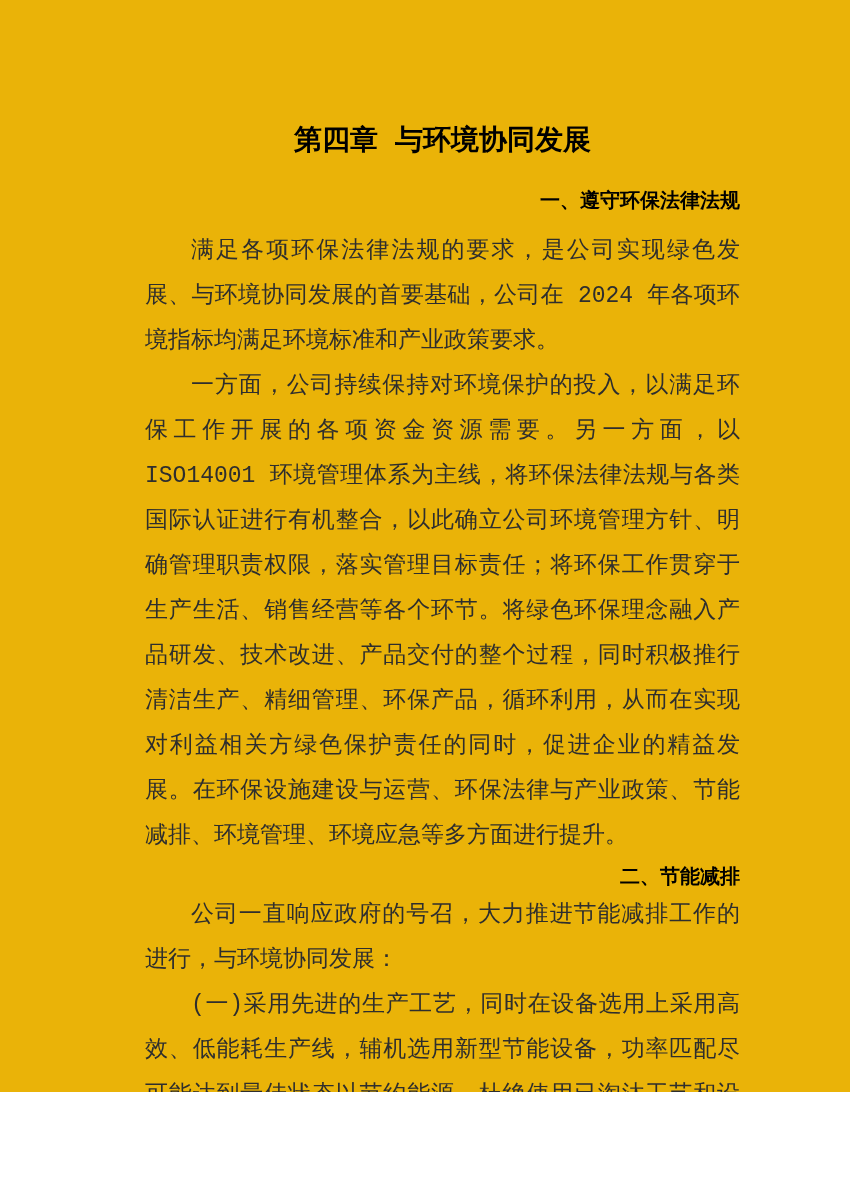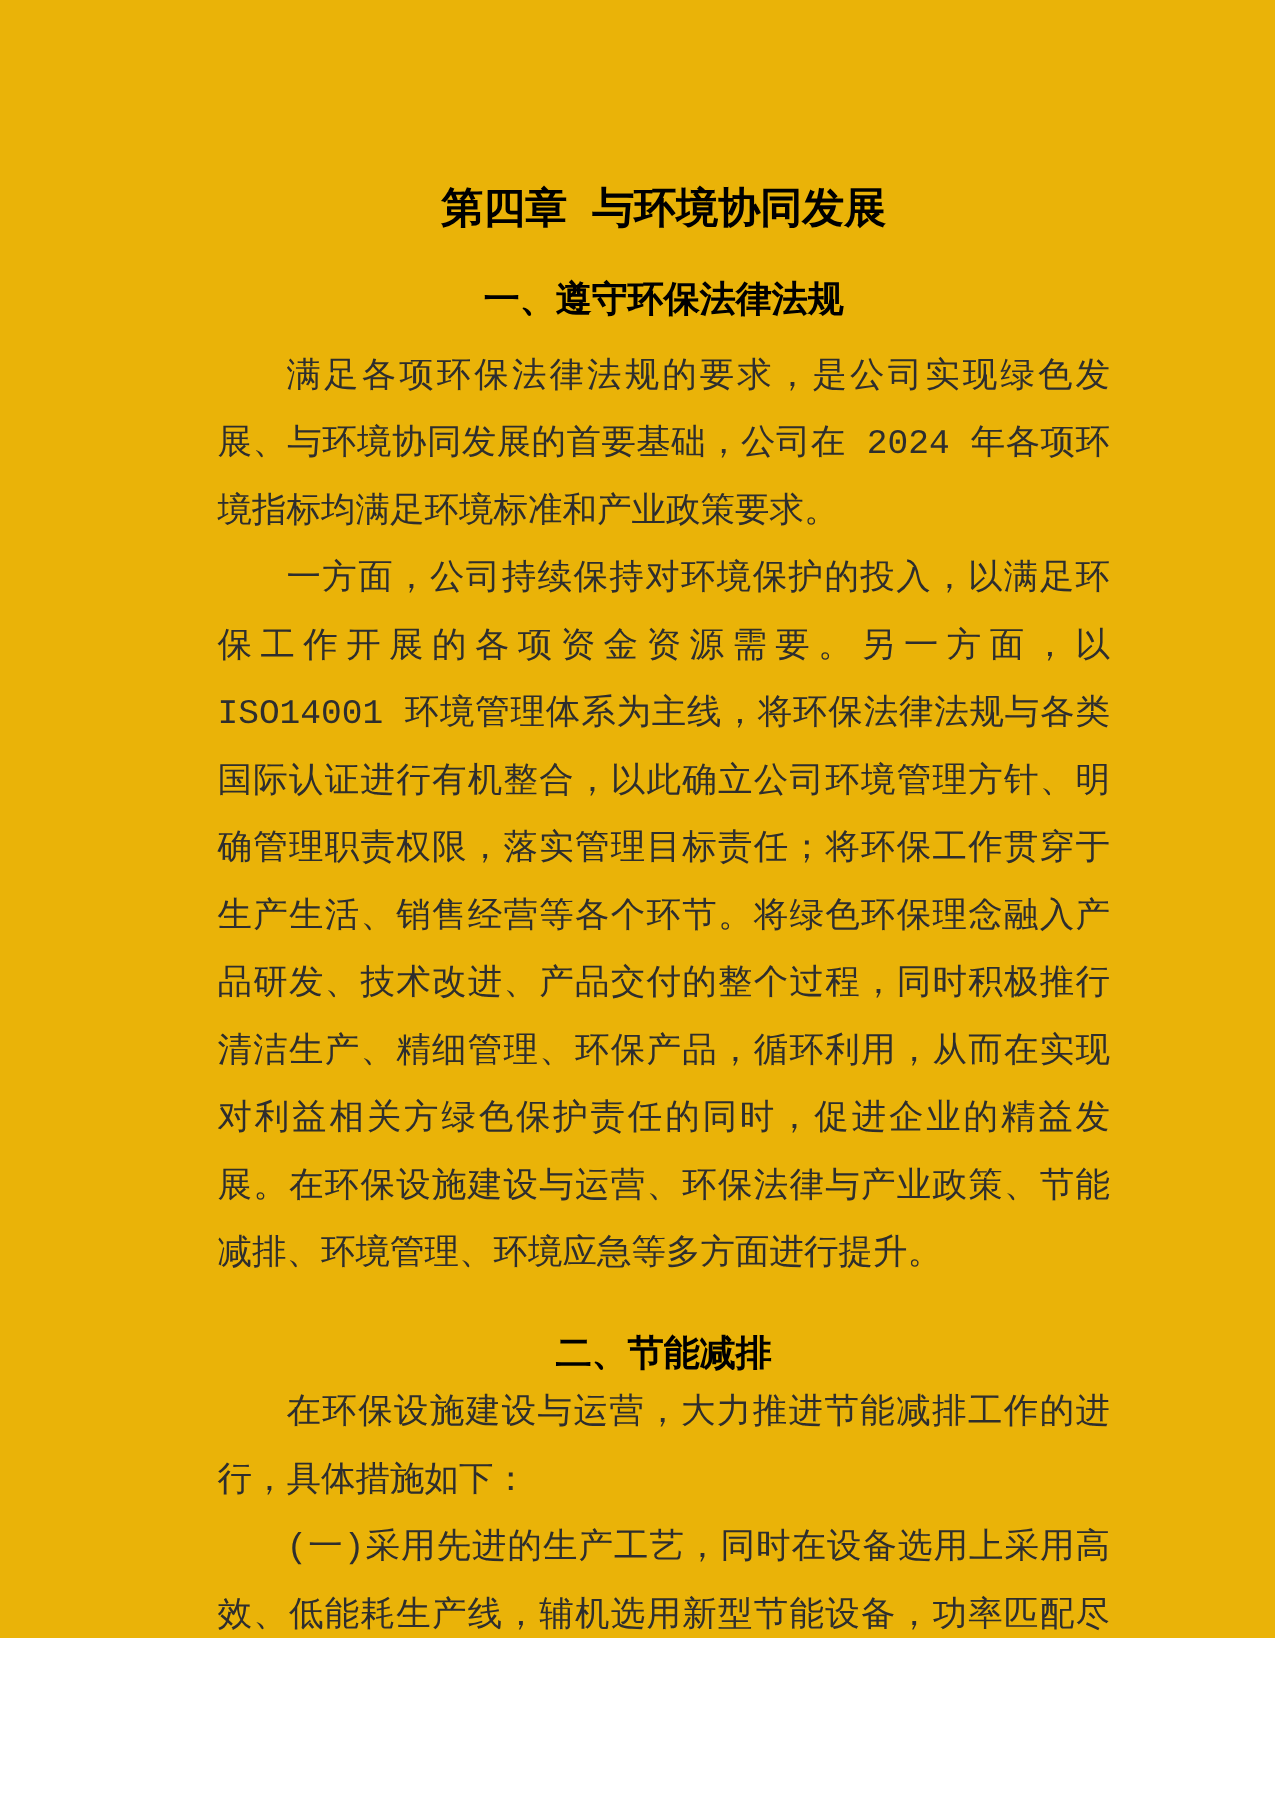--- a/index.html
+++ b/index.html
@@ -29,11 +29,11 @@
   }
   .section-heading {
     margin: 26px 0 0 0;
-    font-size: 24px;
+    font-size: 20px;
     line-height: 31px;
     font-weight: bold;
     color: #000000;
-    text-align: center;
+    text-align: right;
   }
   .section-heading.second {
     margin-top: 30px;

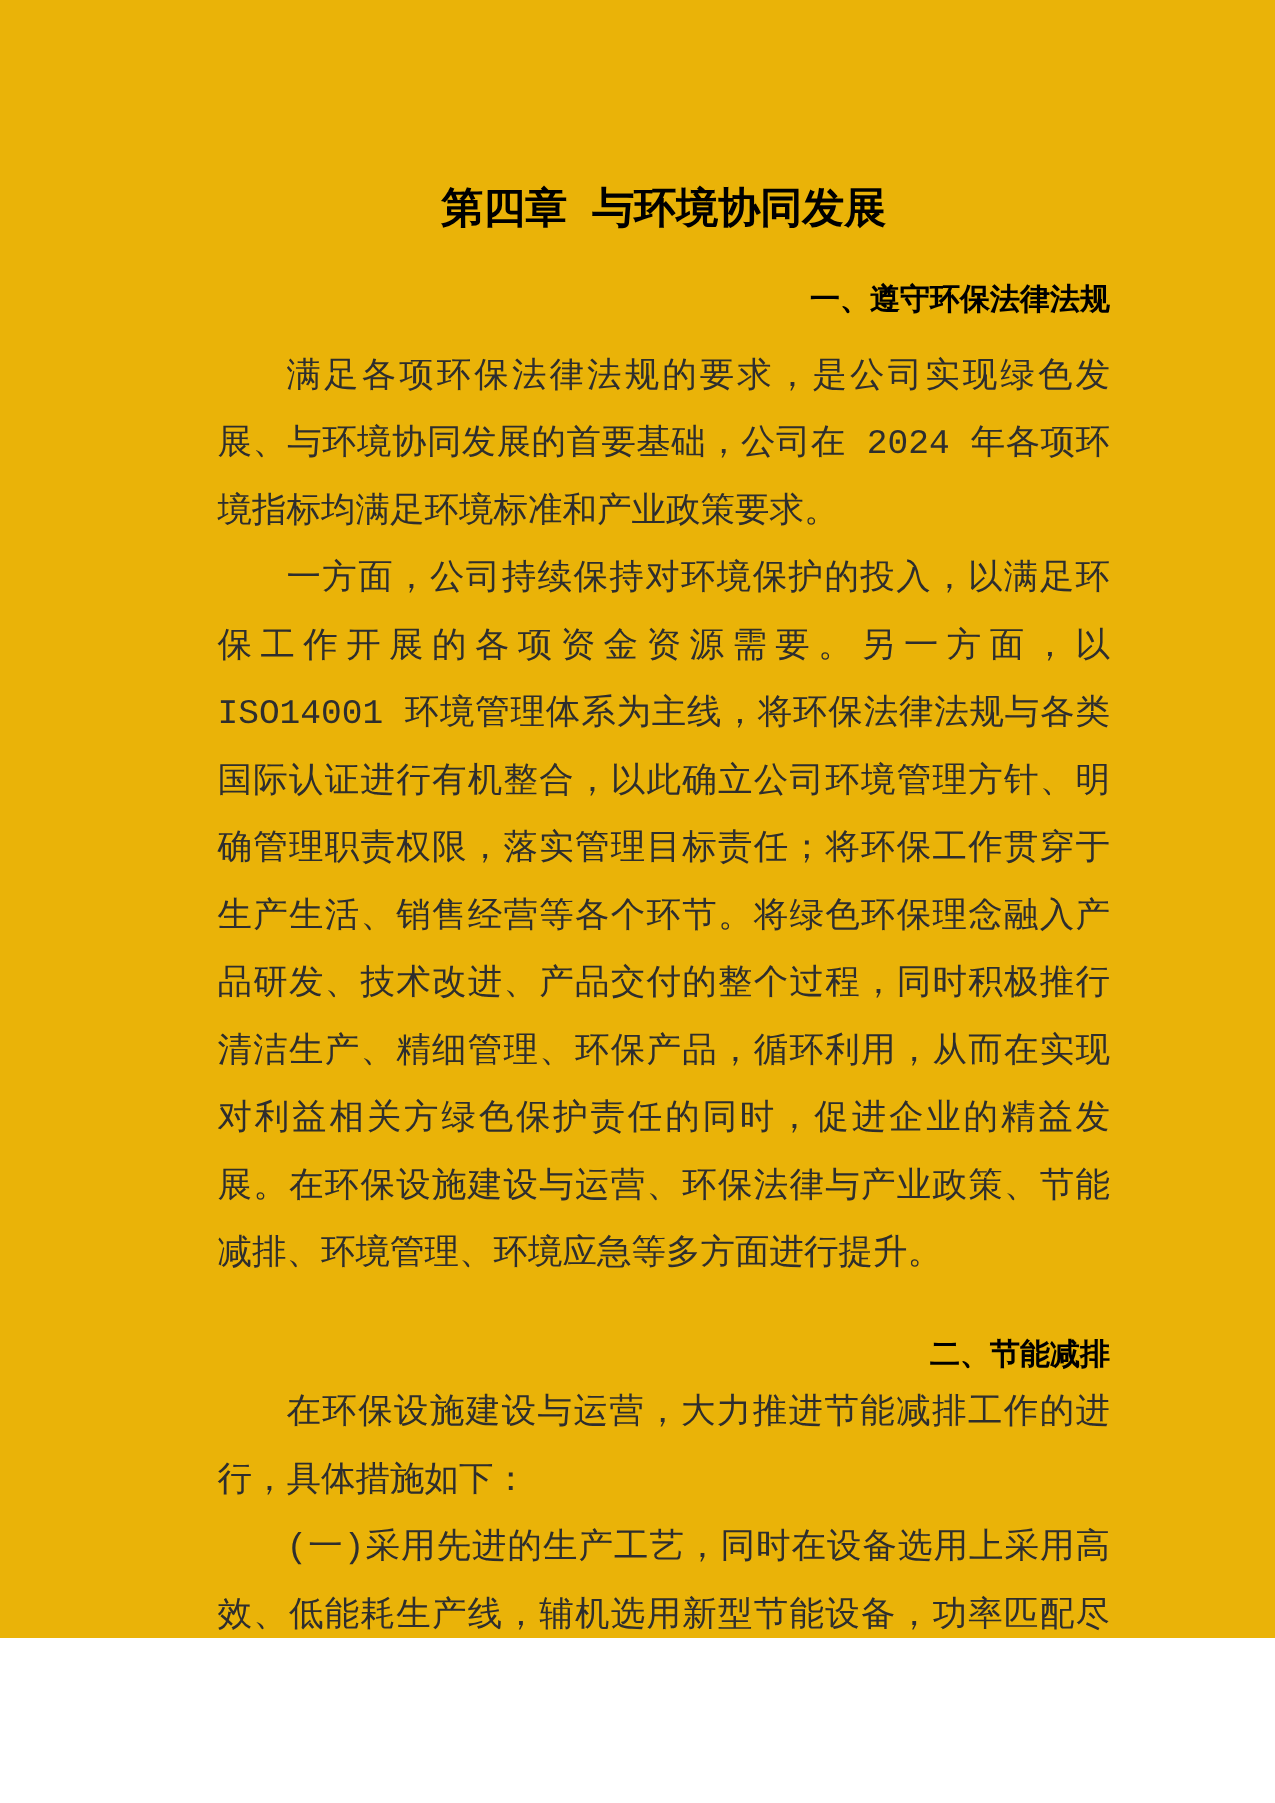--- a/index.html
+++ b/index.html
@@ -36,7 +36,7 @@
     text-align: right;
   }
   .section-heading.second {
-    margin-top: 30px;
+    margin-top: 3px;
   }
   p.body-para {
     margin: 0;

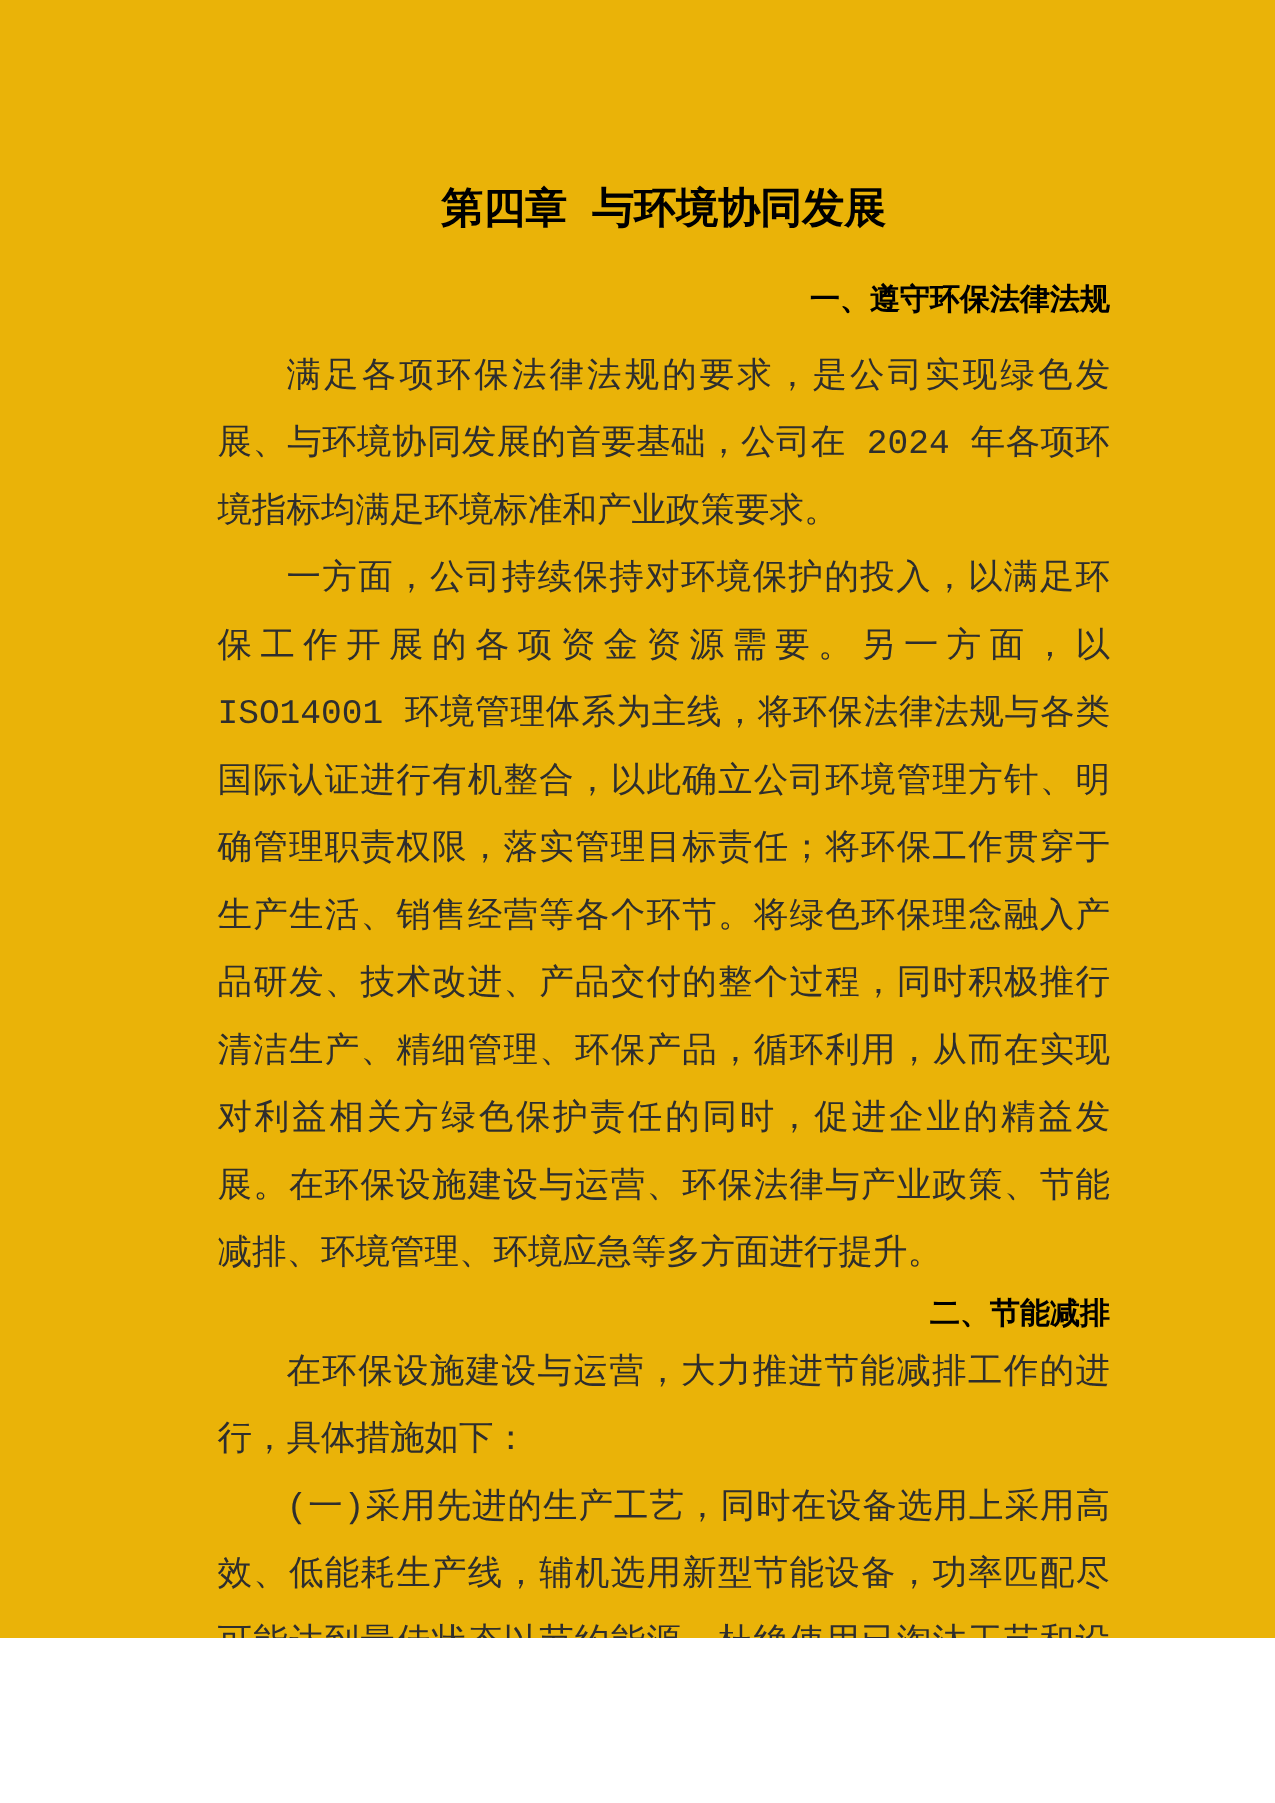--- a/index.html
+++ b/index.html
@@ -77,7 +77,7 @@
   <h2 class="section-heading second">二、节能减排</h2>
 
 
-  <p class="body-para">在环保设施建设与运营，大力推进节能减排工作的进行，具体措施如下：</p>
+  <p class="body-para">公司一直响应政府的号召，大力推进节能减排工作的进行，与环境协同发展：</p>
 
   <p class="body-para">(一)采用先进的生产工艺，同时在设备选用上采用高效、低能耗生产线，辅机选用新型节能设备，功率匹配尽可能达到最佳状态以节约能源，杜绝使用已淘汰工艺和设备。</p>
 

